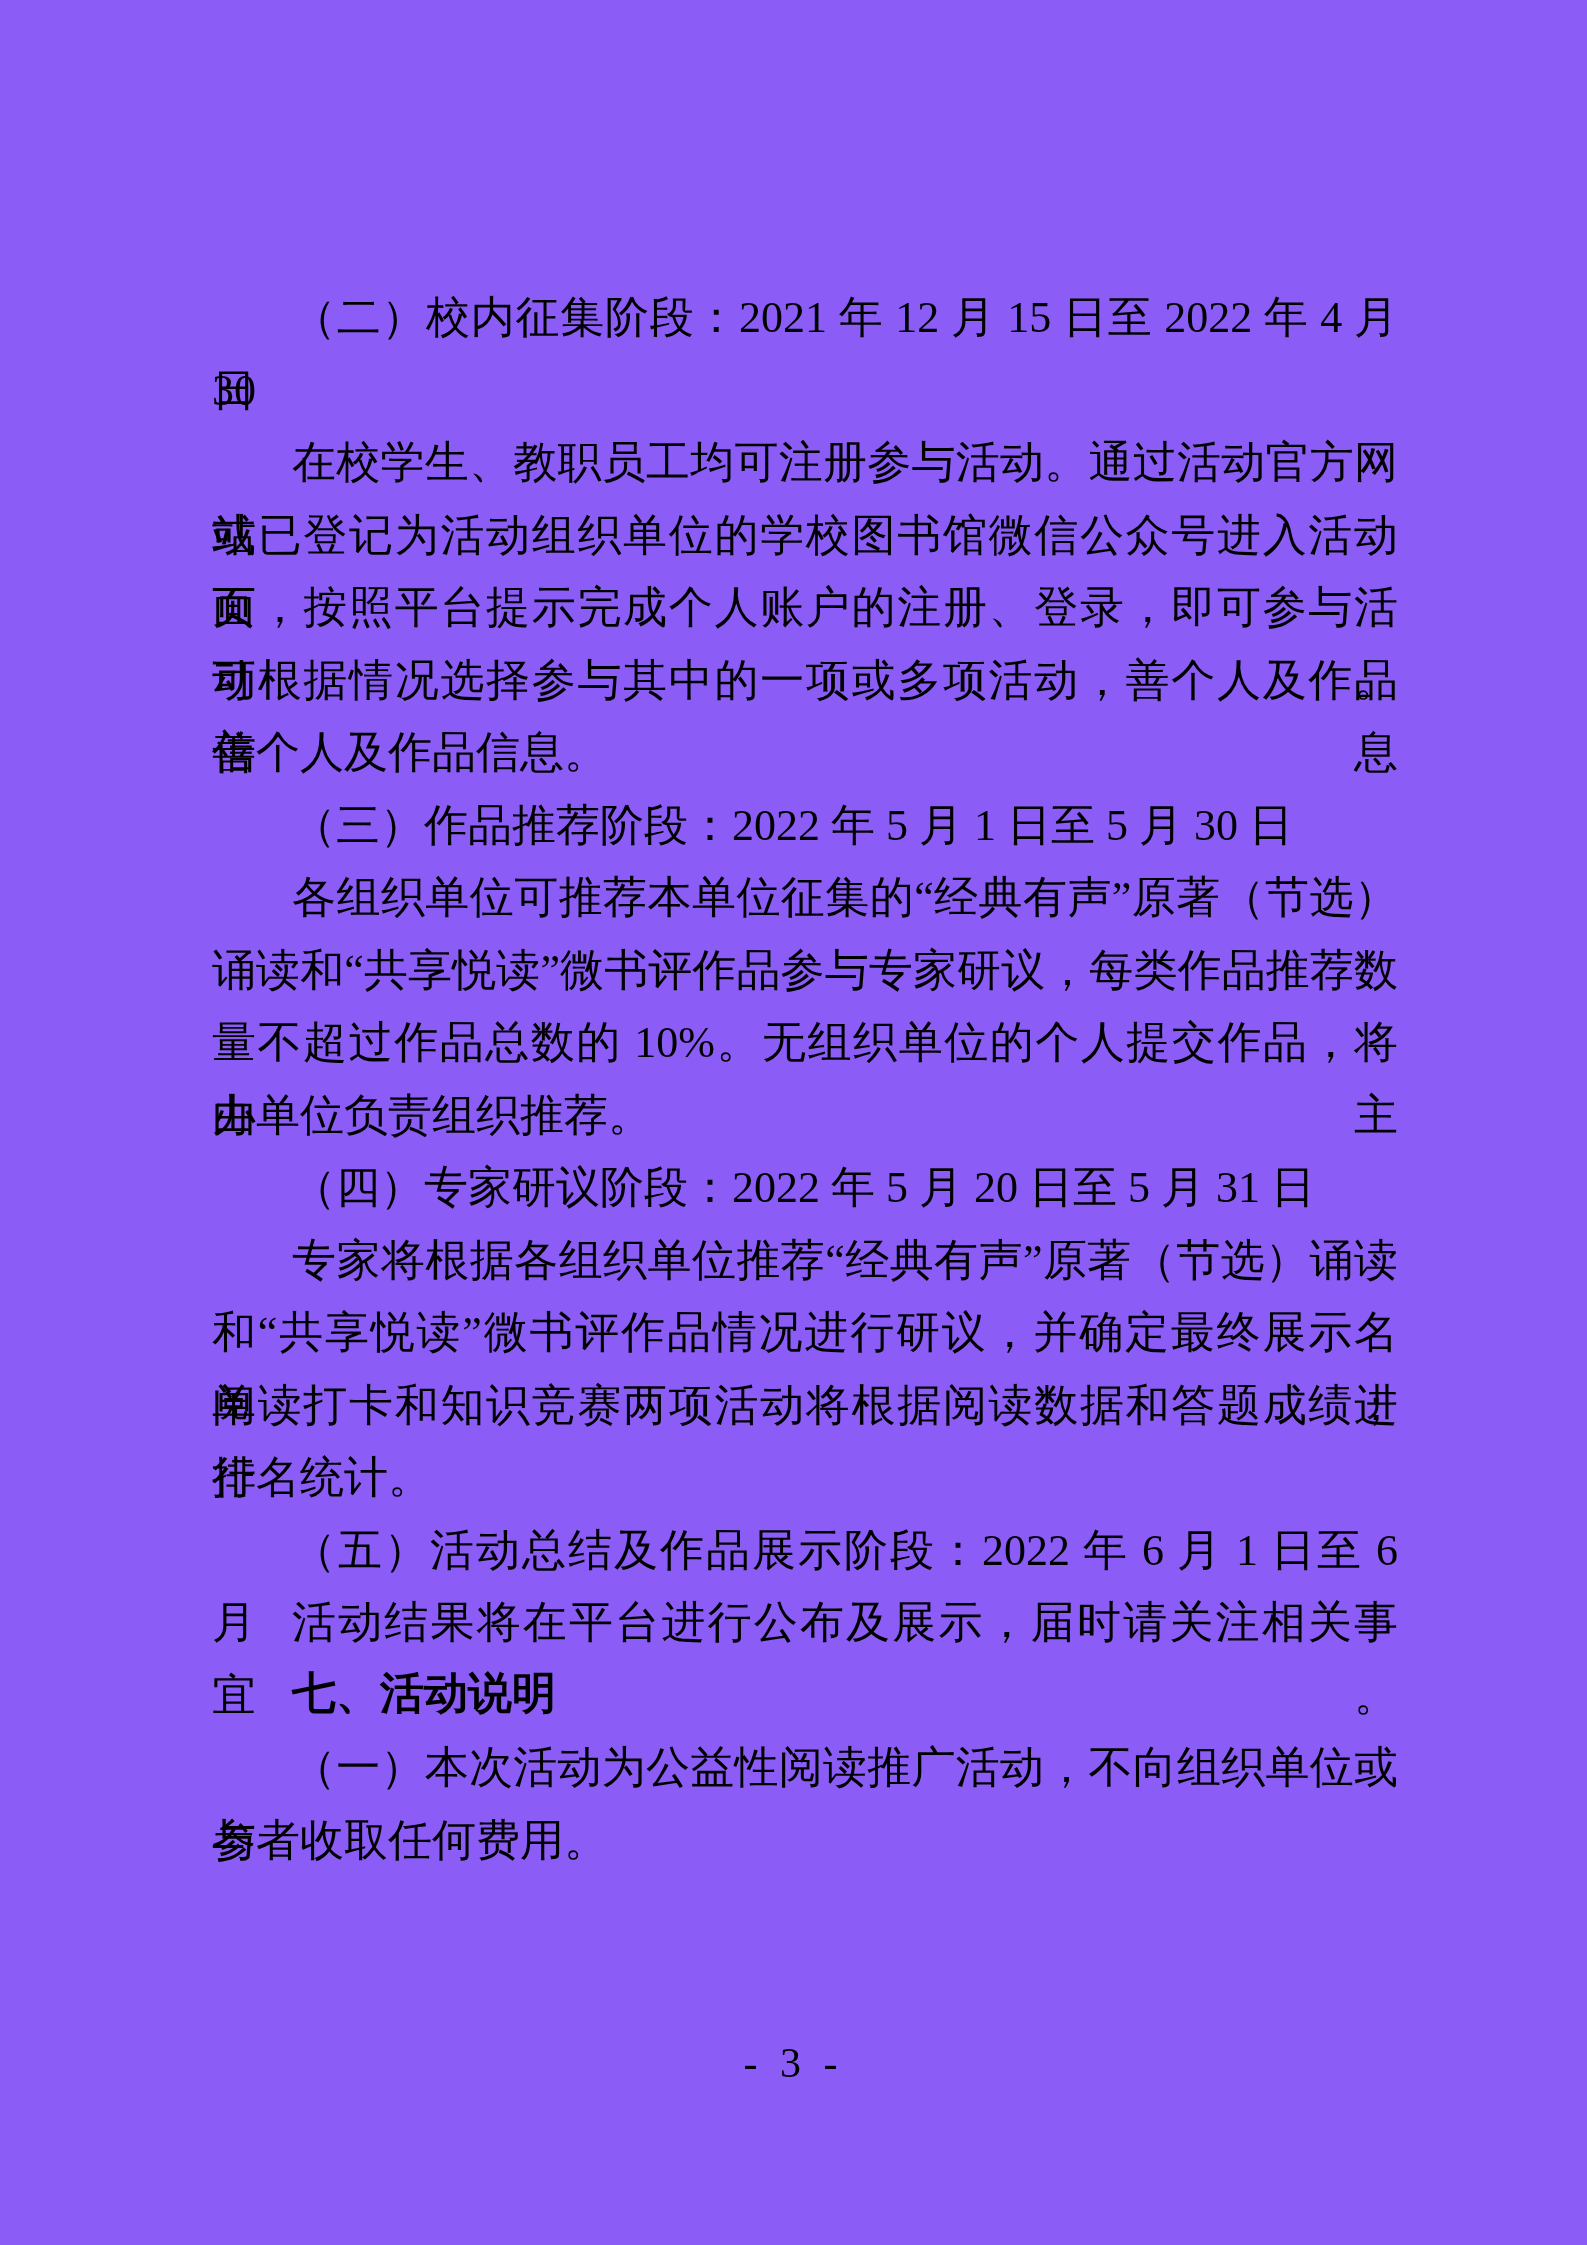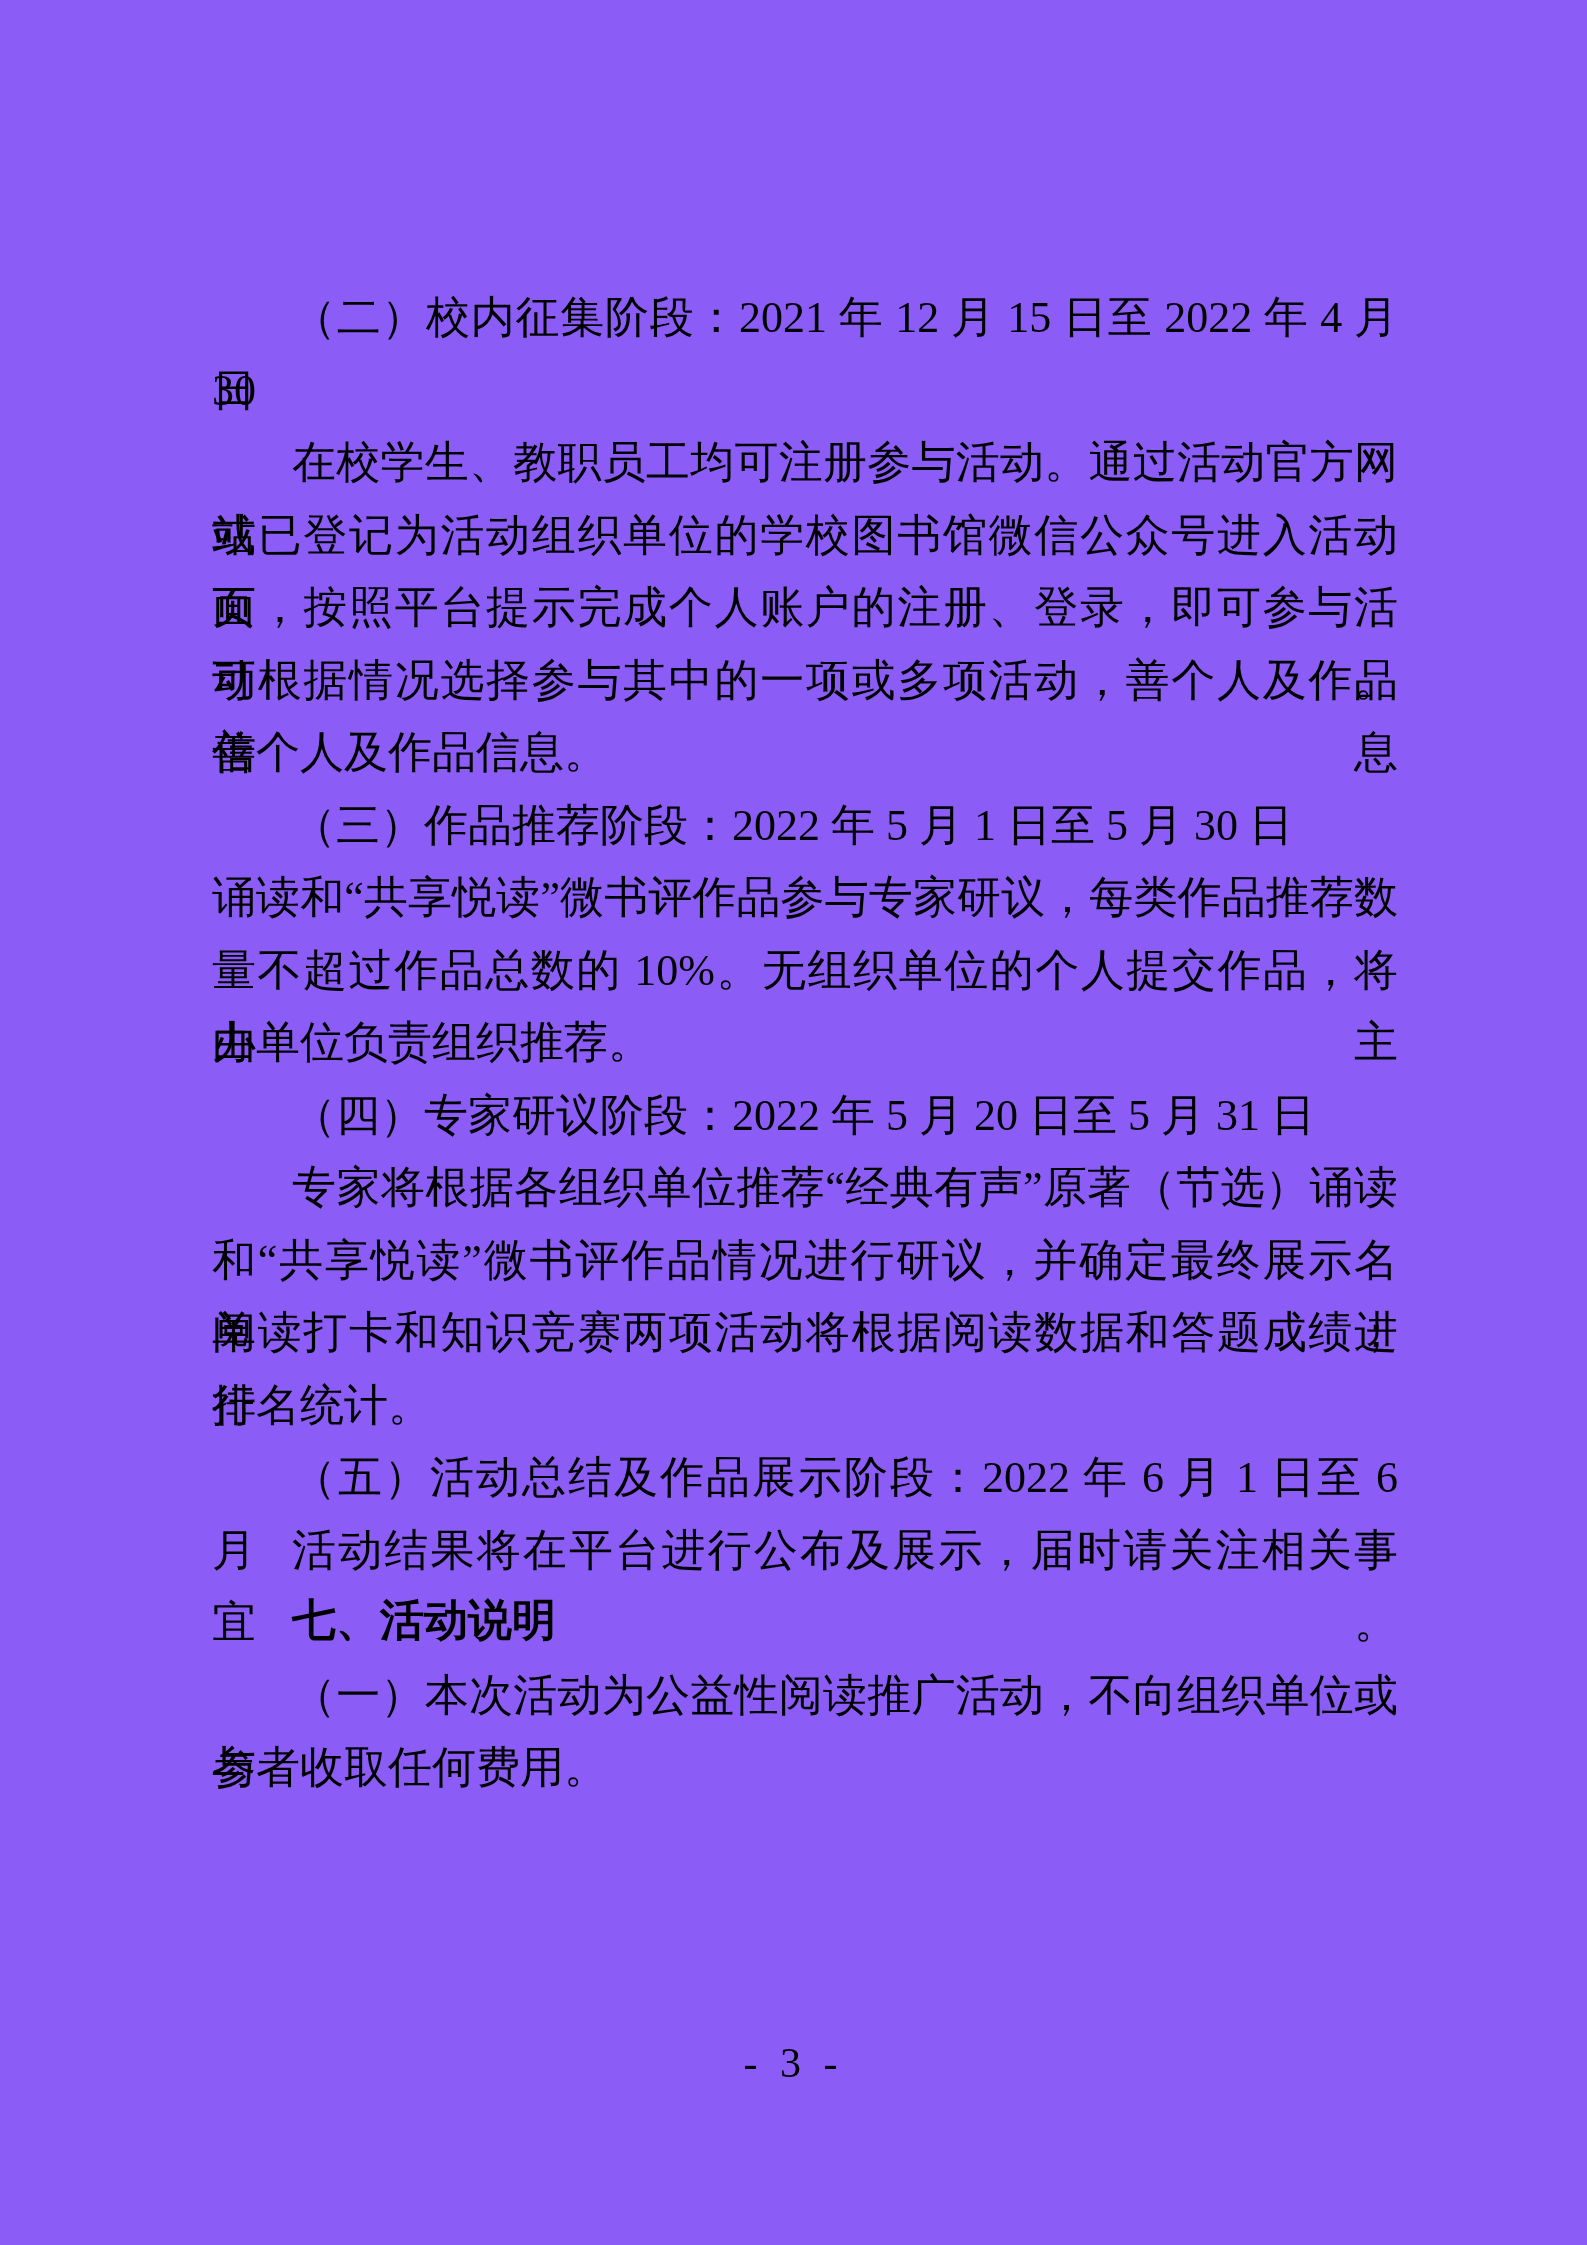--- a/index.html
+++ b/index.html
@@ -69,6 +69,7 @@
     <div class="line fill">可根据情况选择参与其中的一项或多项活动，善个人及作品信息</div>
     <div class="line">善个人及作品信息。</div>
     <div class="line ind">（三）作品推荐阶段：2022 年 5 月 1 日至 5 月 30 日</div>
+    <div class="line ind fill">各组织单位可推荐本单位征集的“经典有声”原著（节选）</div>
     <div class="line fill">诵读和“共享悦读”微书评作品参与专家研议，每类作品推荐数</div>
     <div class="line fill">量不超过作品总数的 10%。无组织单位的个人提交作品，将由主</div>
     <div class="line">办单位负责组织推荐。</div>

